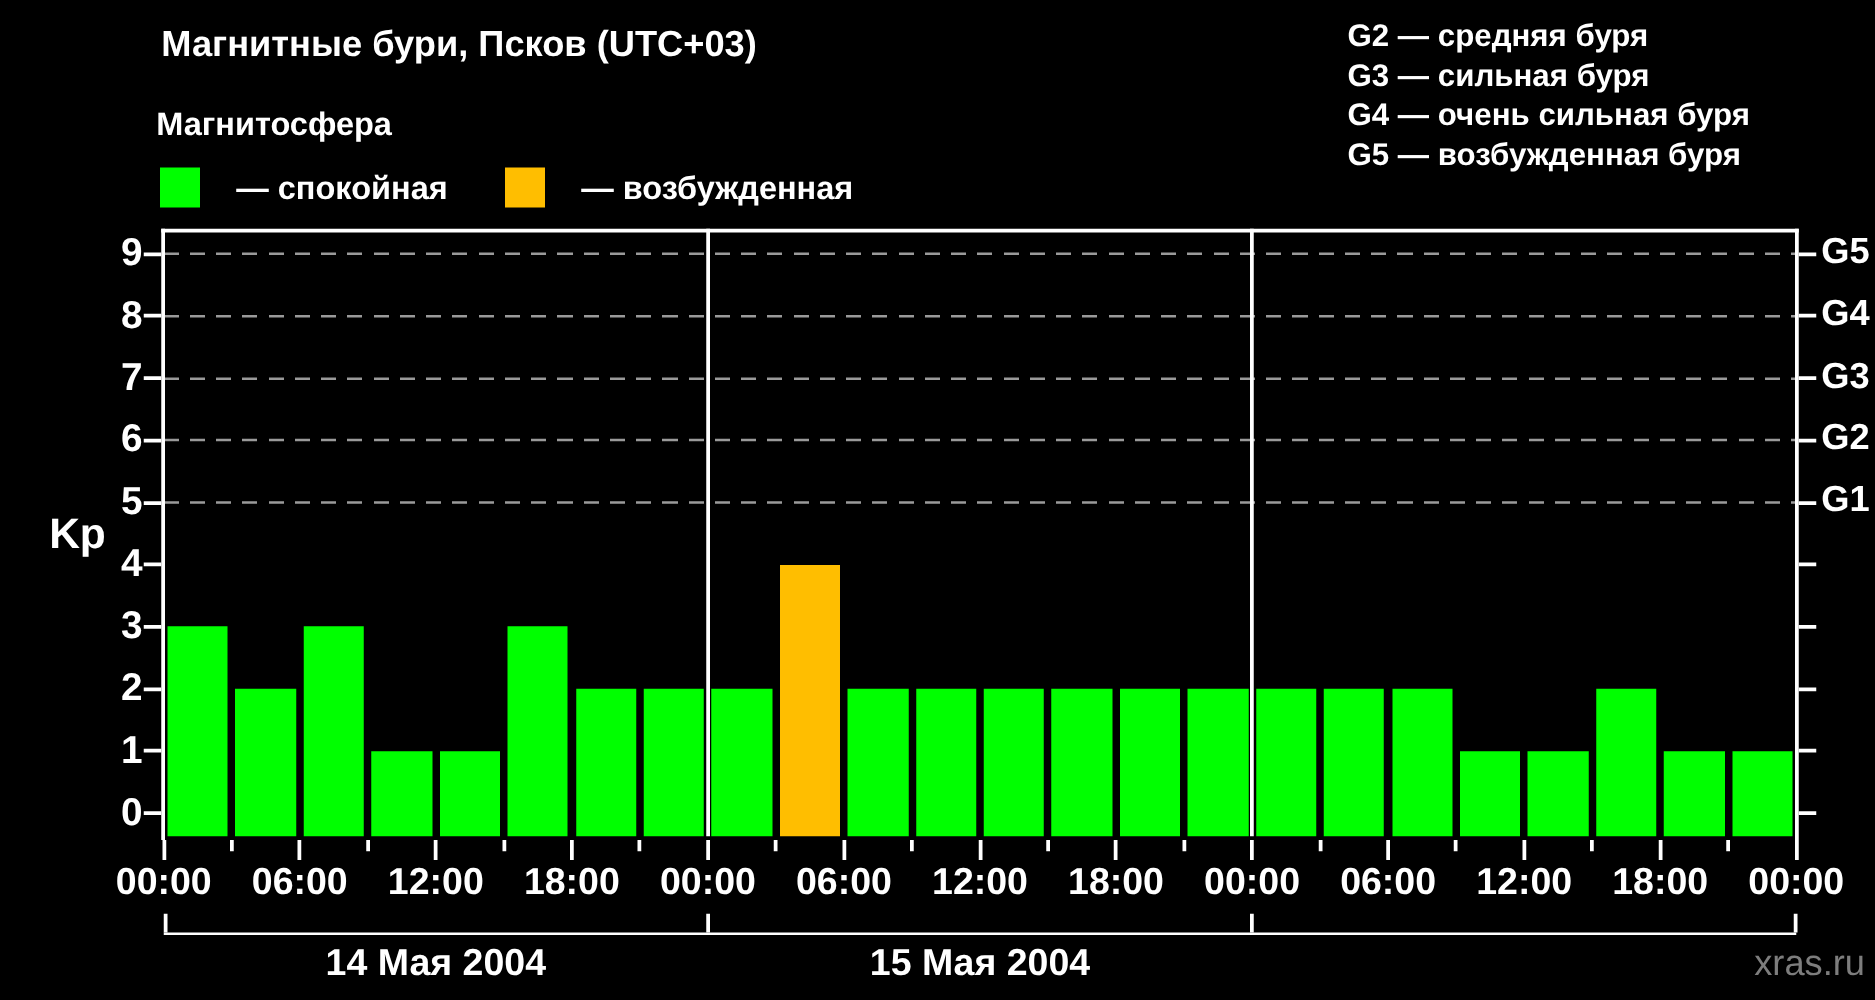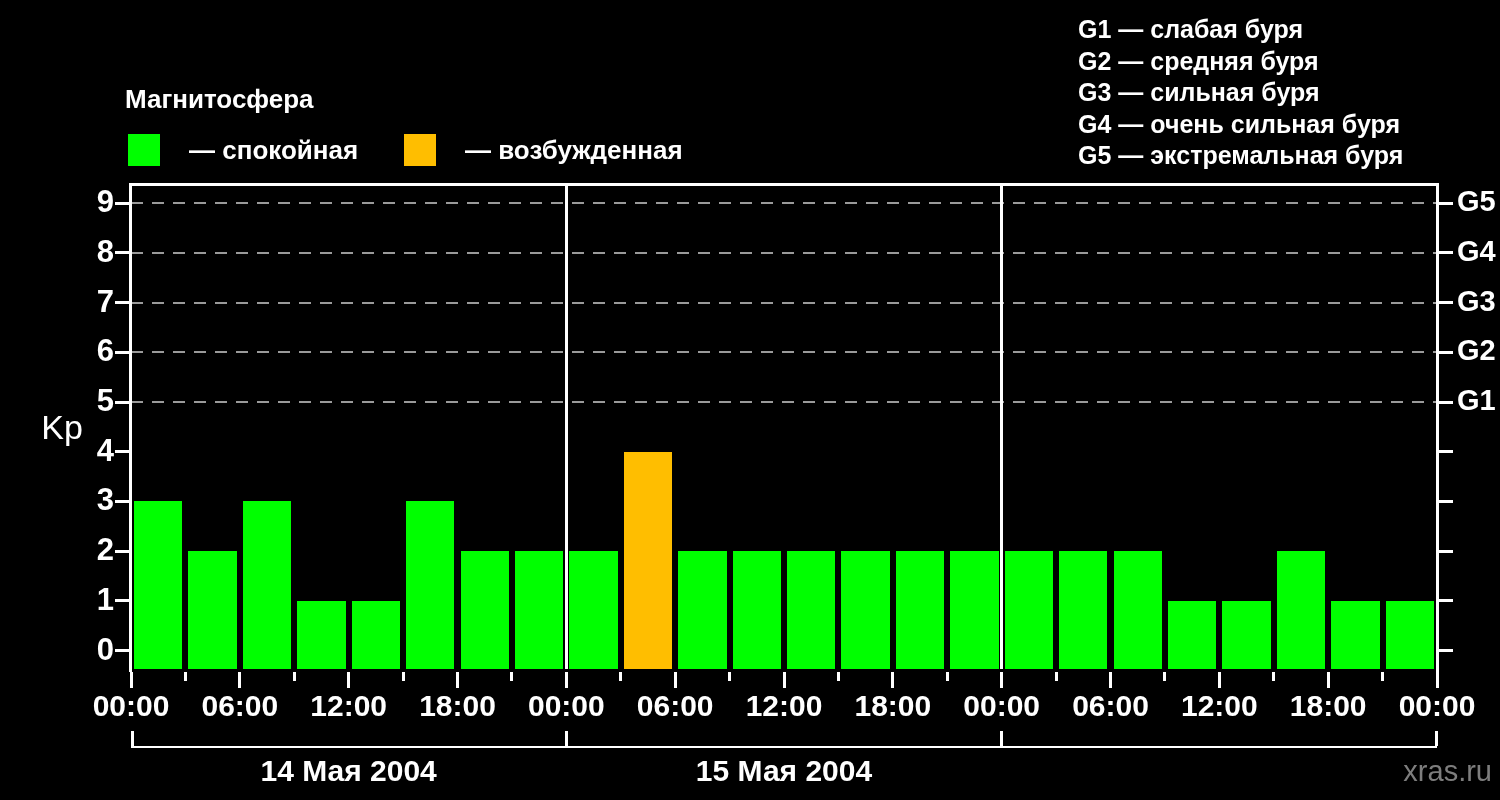--- a/index.html
+++ b/index.html
@@ -23,6 +23,7 @@
 
 <div id="stage">
 
+  <div class="abs ttl" style="left:129px;top:20px;">Магнитные бури, Псков (UTC+03)</div>
   <div class="abs sub" style="left:125px;top:84px;">Магнитосфера</div>
 
   <div class="abs legend-item" style="left:128px;top:134px;">

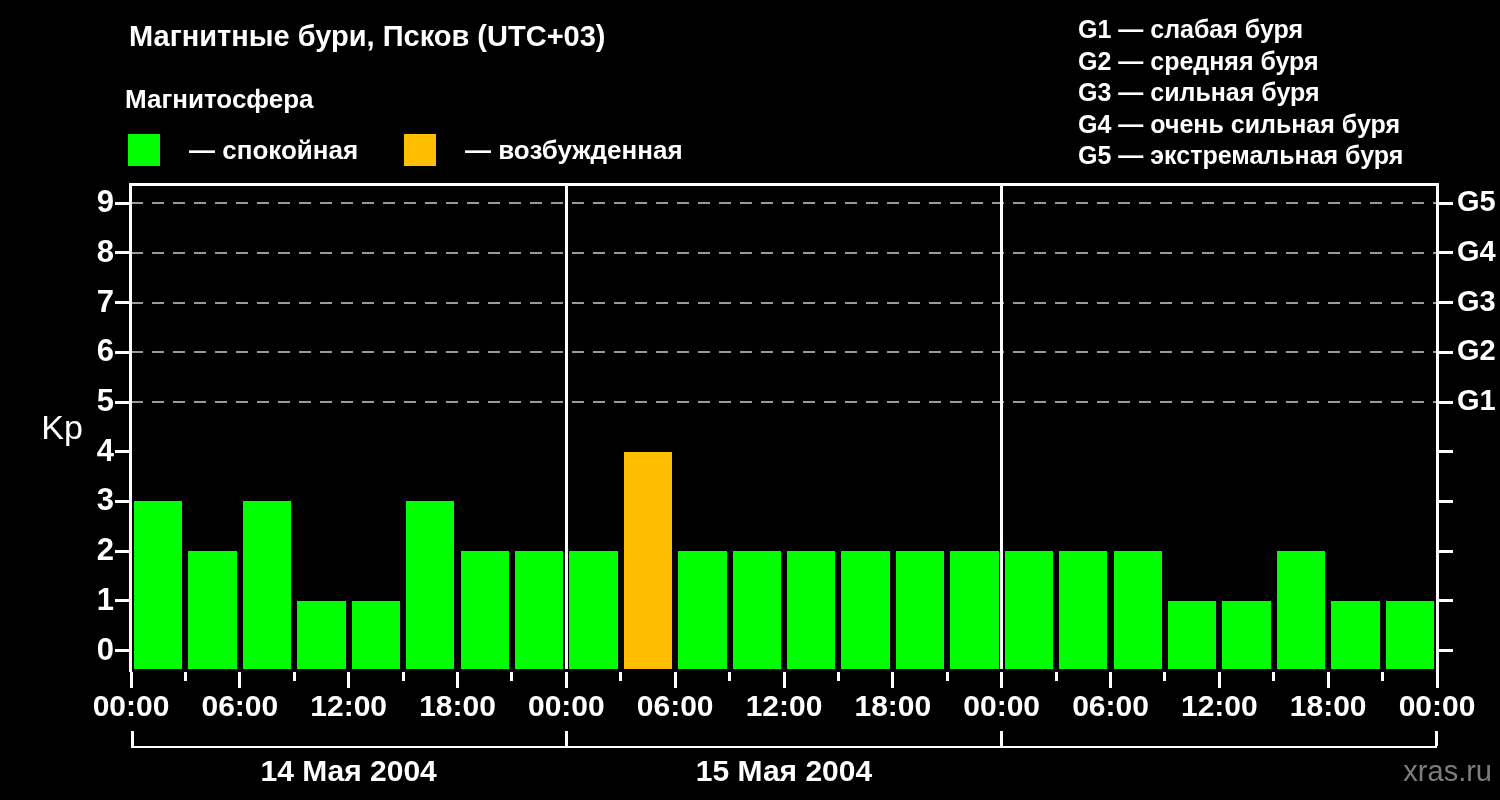--- a/index.html
+++ b/index.html
@@ -36,7 +36,6 @@
   </div>
 
   <div id="storm-scale" class="abs" style="left:1078px;top:14px;">
-      <div>G1 — слабая буря</div>
       <div>G2 — средняя буря</div>
       <div>G3 — сильная буря</div>
       <div>G4 — очень сильная буря</div>

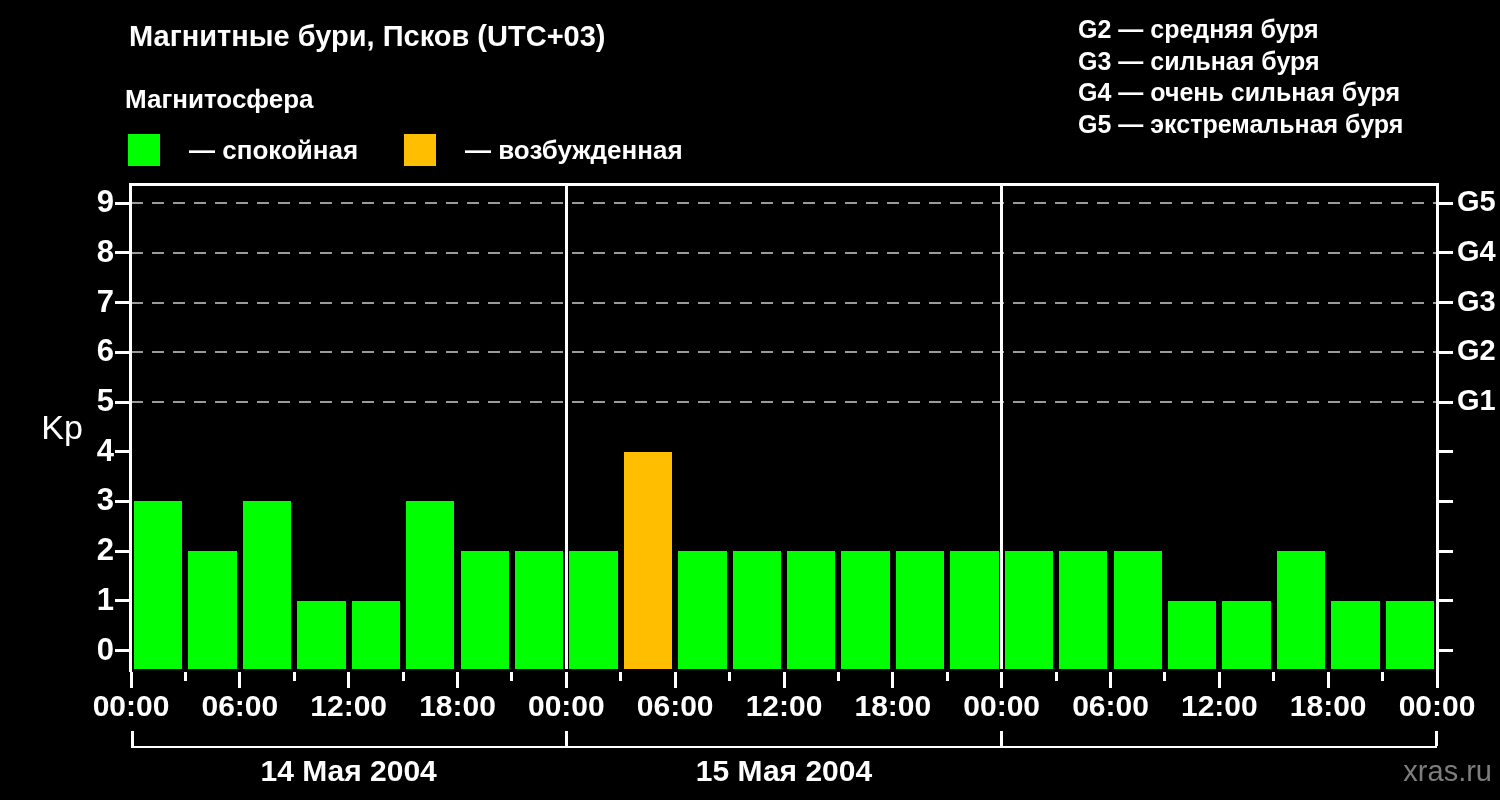--- a/index.html
+++ b/index.html
@@ -39,7 +39,7 @@
       <div>G2 — средняя буря</div>
       <div>G3 — сильная буря</div>
       <div>G4 — очень сильная буря</div>
-      <div>G5 — экстремальная буря</div>
+      <div>G5 — возбужденная буря</div>
     </div>
 
   <div id="kp-axis-title" class="abs" style="left:22px;top:408px;width:80px;">Kp</div>

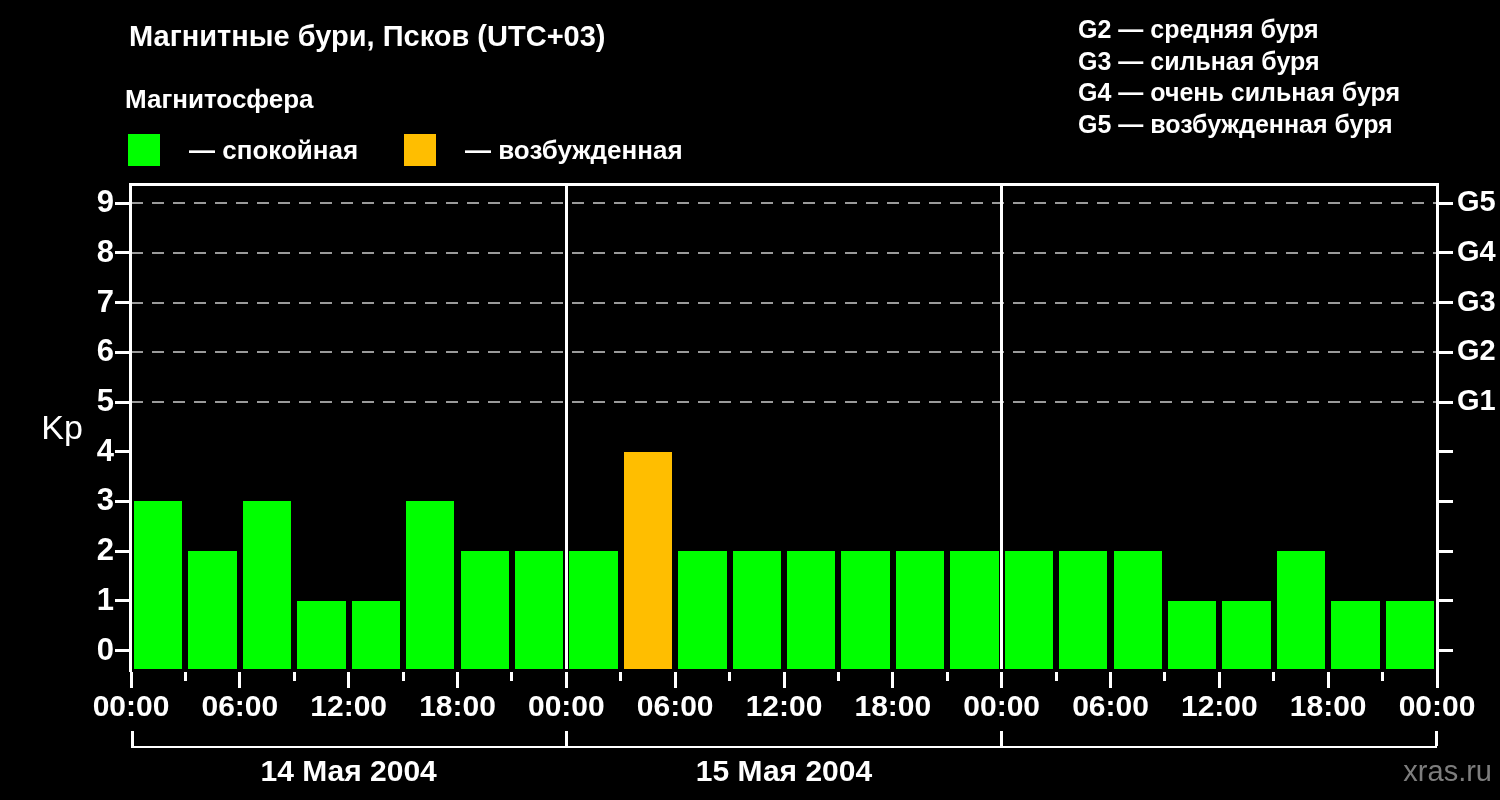--- a/index.html
+++ b/index.html
@@ -15,7 +15,7 @@
   .legend-swatch{width:32px;height:32px;display:inline-block;flex:0 0 auto;}
   .legend-label{color:#fff;font-weight:bold;font-size:26px;margin-left:29px;}
   #storm-scale{color:#fff;font-weight:bold;font-size:25px;line-height:31.5px;white-space:nowrap;}
-  #kp-axis-title{color:#fff;font-weight:normal;font-size:34px;text-align:center;}
+  #kp-axis-title{color:#fff;font-weight:bold;font-size:34px;text-align:center;}
   #watermark{color:#7d7d7d;font-weight:normal;font-size:29px;white-space:nowrap;}
 </style>
 </head>

